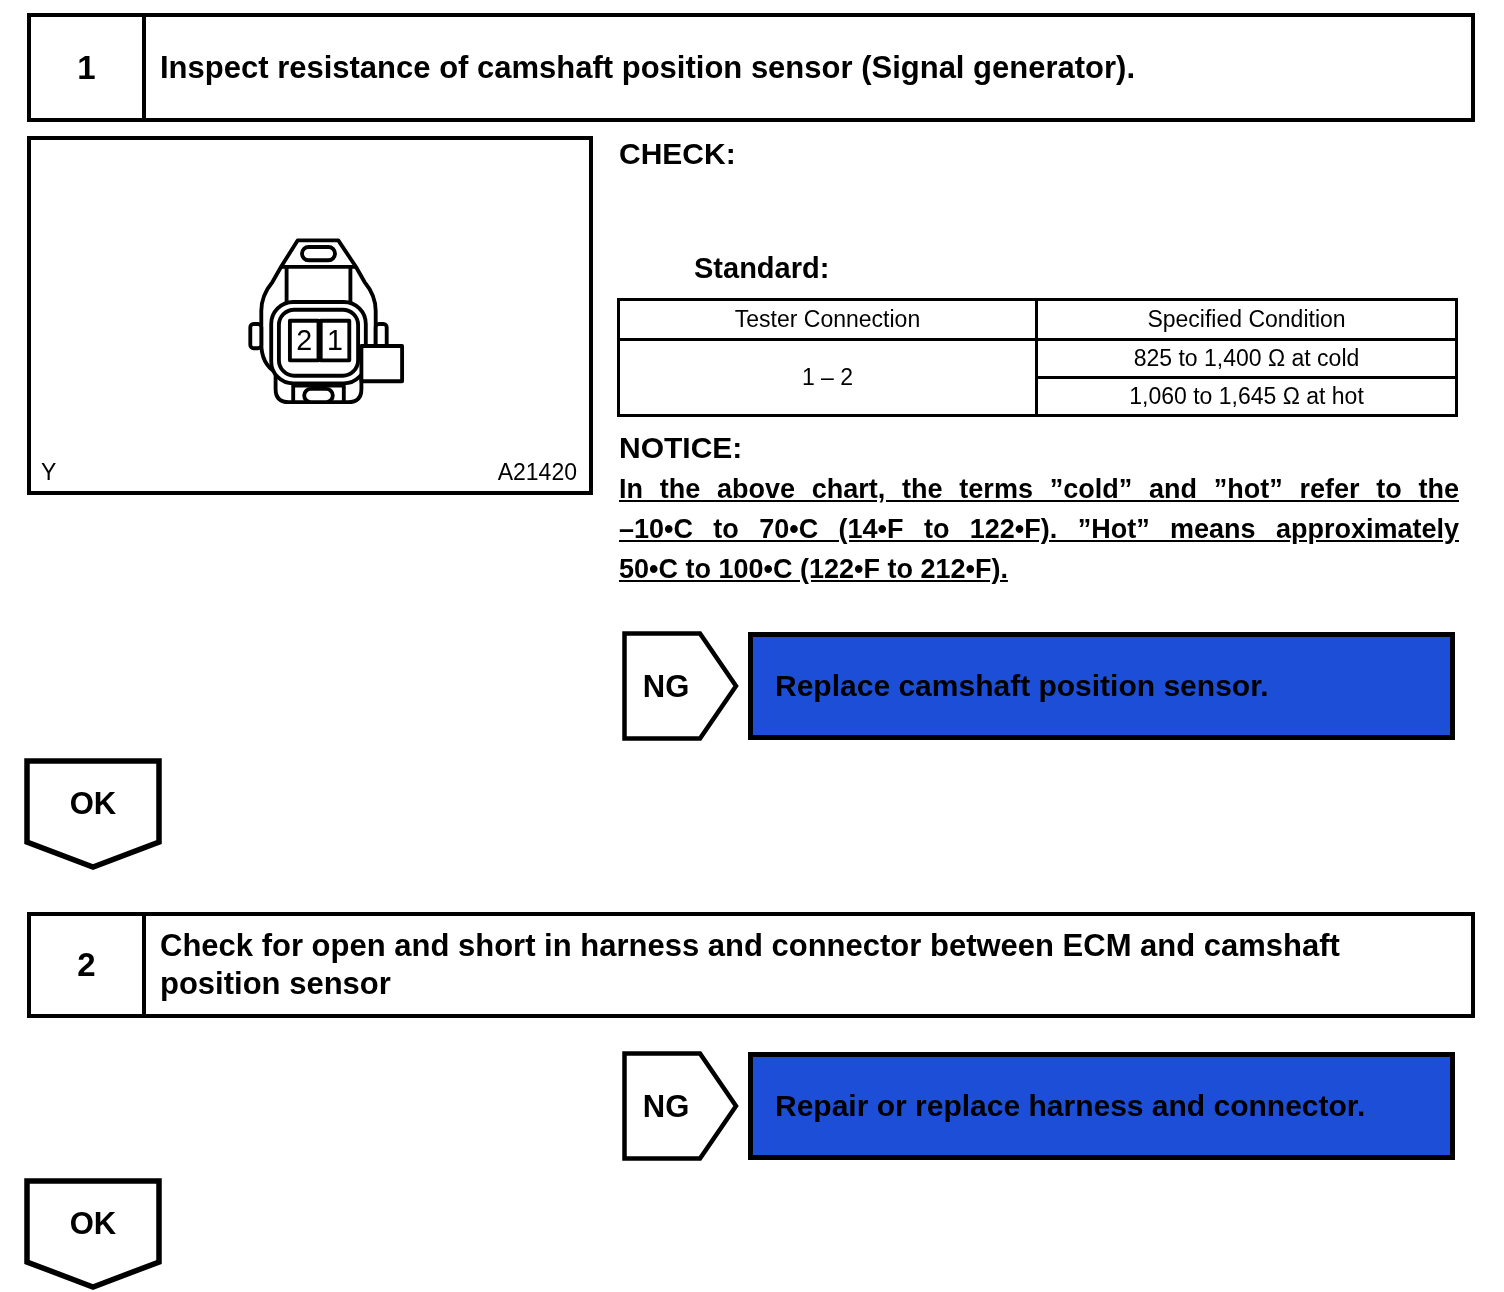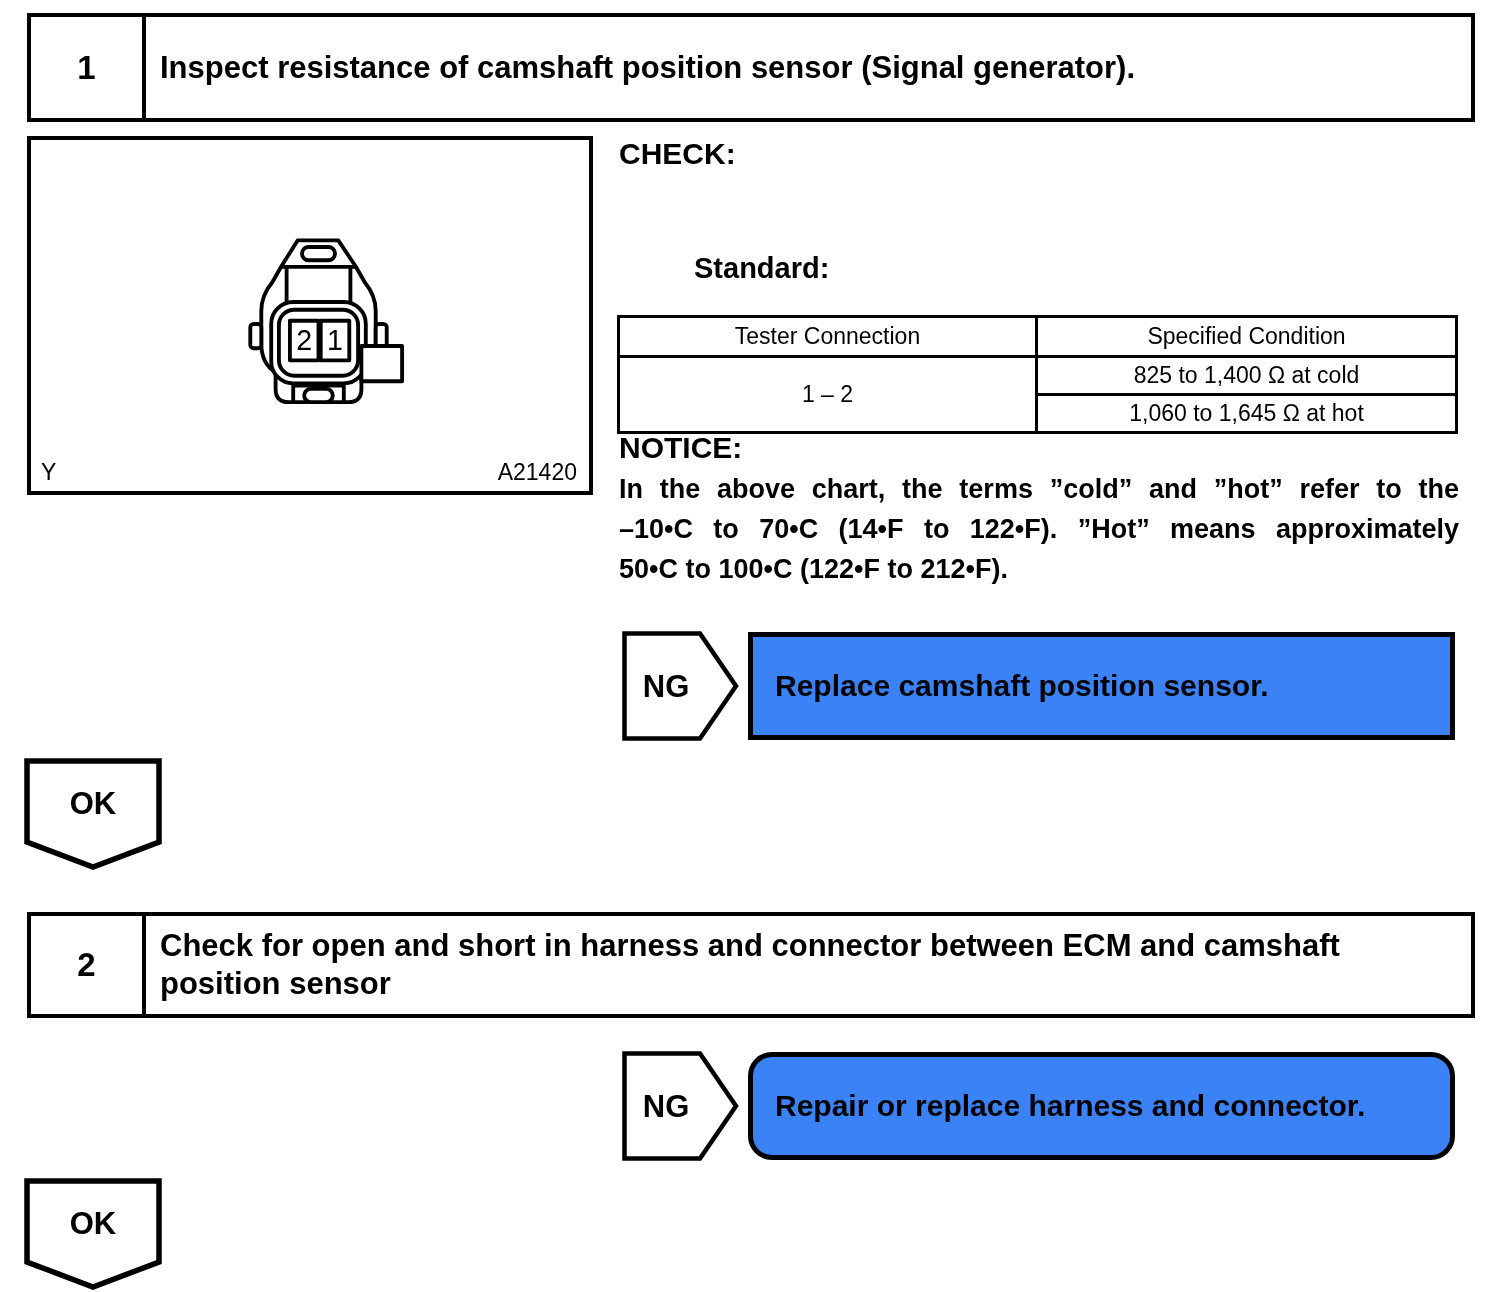--- a/index.html
+++ b/index.html
@@ -31,7 +31,7 @@
   .standard-label{position:absolute;left:694px;top:252px;font-size:29px;font-weight:bold;}
   
   .spec-table{position:absolute;left:617px;top:298px;width:838px;border-collapse:collapse;
-    font-size:23px;background:#fff;table-layout:fixed;margin-top:17px;}
+    font-size:23px;background:#fff;table-layout:fixed;}
   .spec-table th,.spec-table td{border:3px solid #000;text-align:center;font-weight:normal;
     padding:0;vertical-align:middle;}
   .spec-table th{height:37px;}

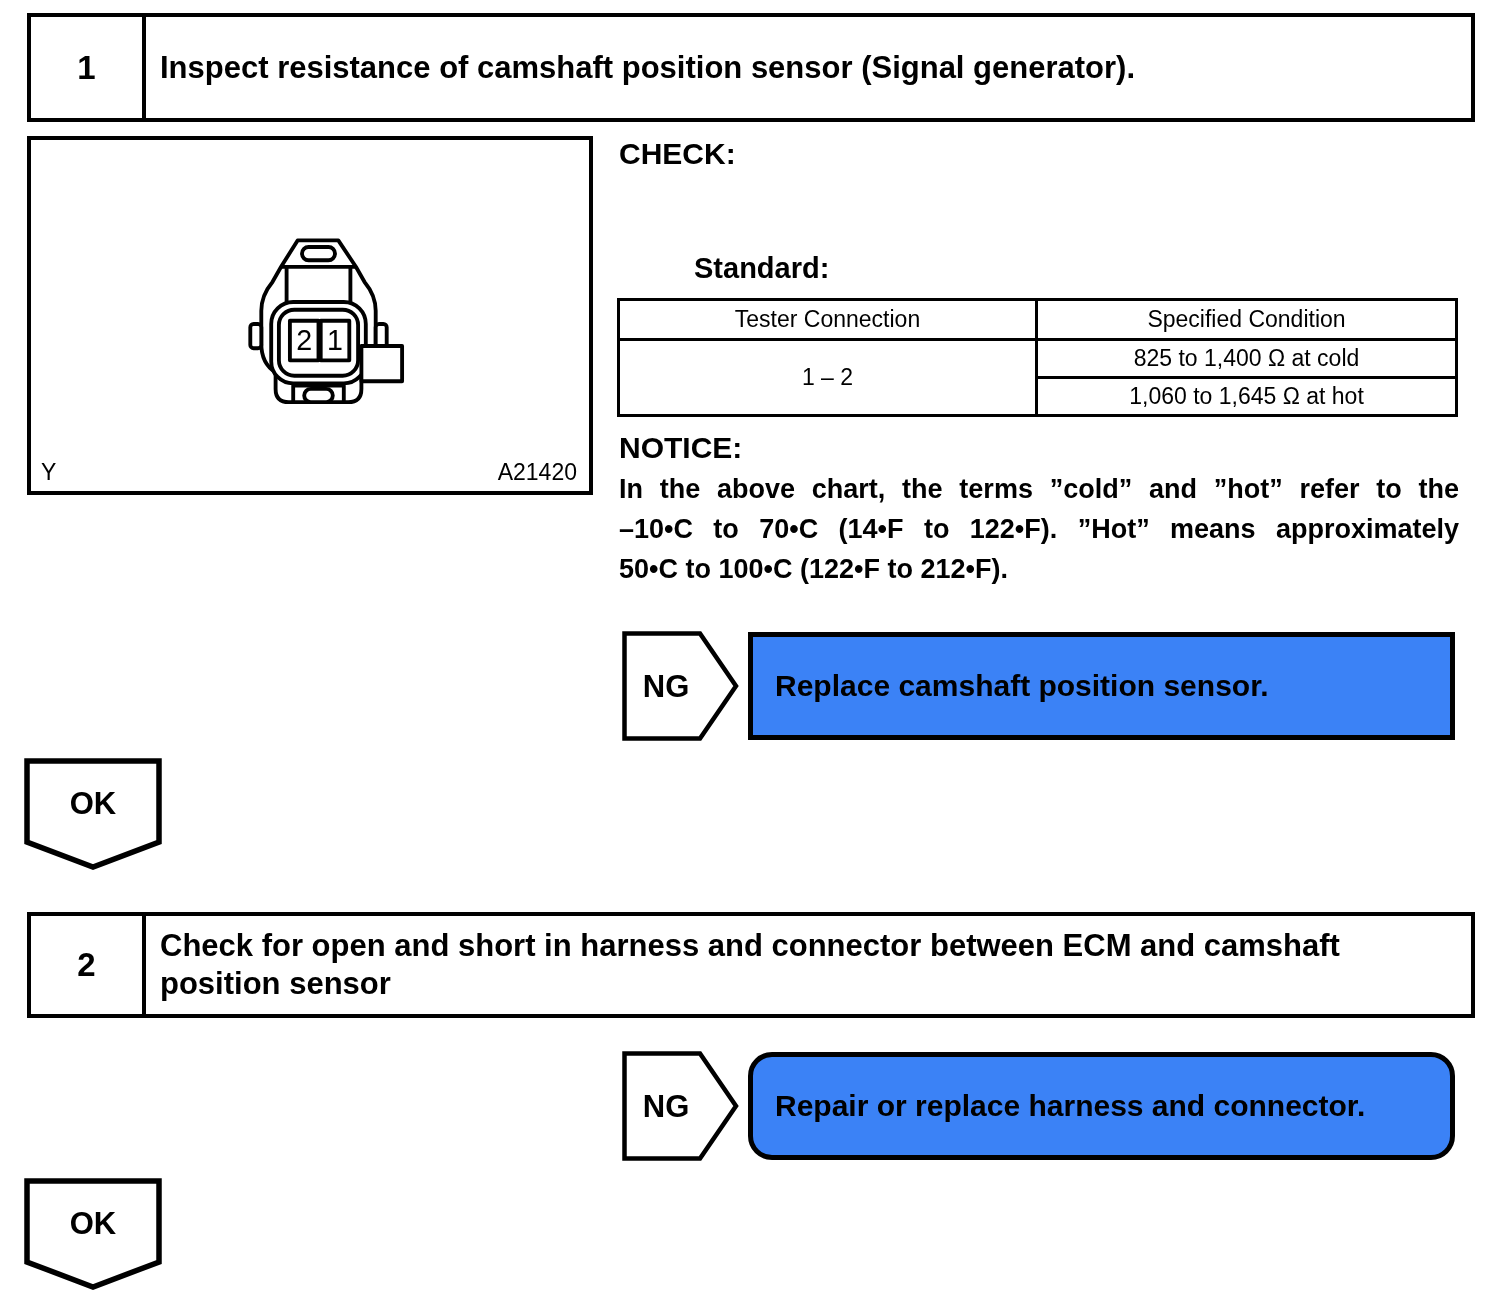--- a/index.html
+++ b/index.html
@@ -39,7 +39,7 @@
   
   .notice-heading{position:absolute;left:619px;top:431px;font-size:30px;font-weight:bold;}
   .notice-body{position:absolute;left:619px;top:469px;width:840px;font-size:27px;
-    line-height:40px;font-weight:bold;}
+    line-height:40px;font-weight:bold;text-decoration:underline;}
   
   .ng-shape{position:absolute;left:622px;width:118px;height:110px;}
   #ng1{top:631px;} #ng2{top:1051px;}

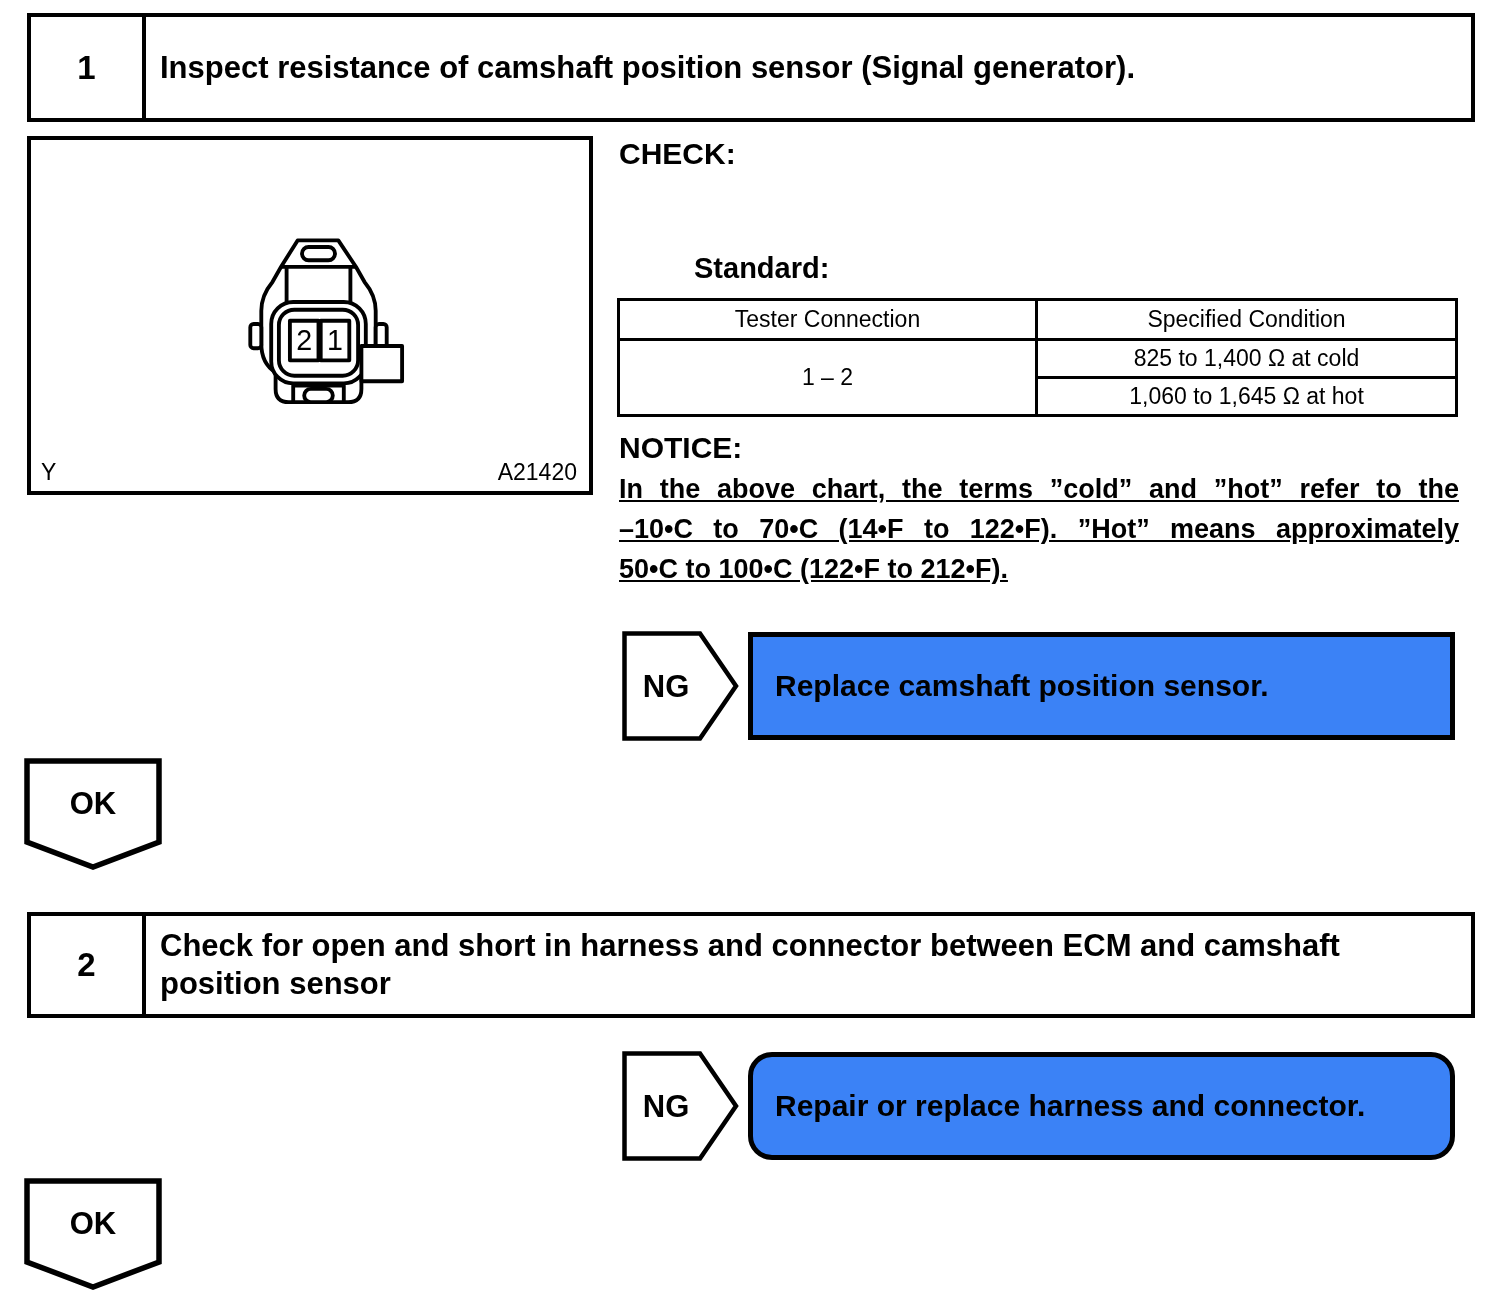--- a/index.html
+++ b/index.html
@@ -45,7 +45,7 @@
   #ng1{top:631px;} #ng2{top:1051px;}
   .action-box{position:absolute;left:748px;width:707px;height:108px;border:5px solid #000;
     box-sizing:border-box;display:flex;align-items:center;padding-left:22px;
-    font-weight:bold;font-size:30px;background:#3b82f6;}
+    font-weight:bold;font-size:30px;background:#1d4ed8;}
   #action1{top:632px;} #action2{top:1052px;border-radius:24px;}
   
   .ok-shape{position:absolute;left:24px;width:138px;height:112px;}

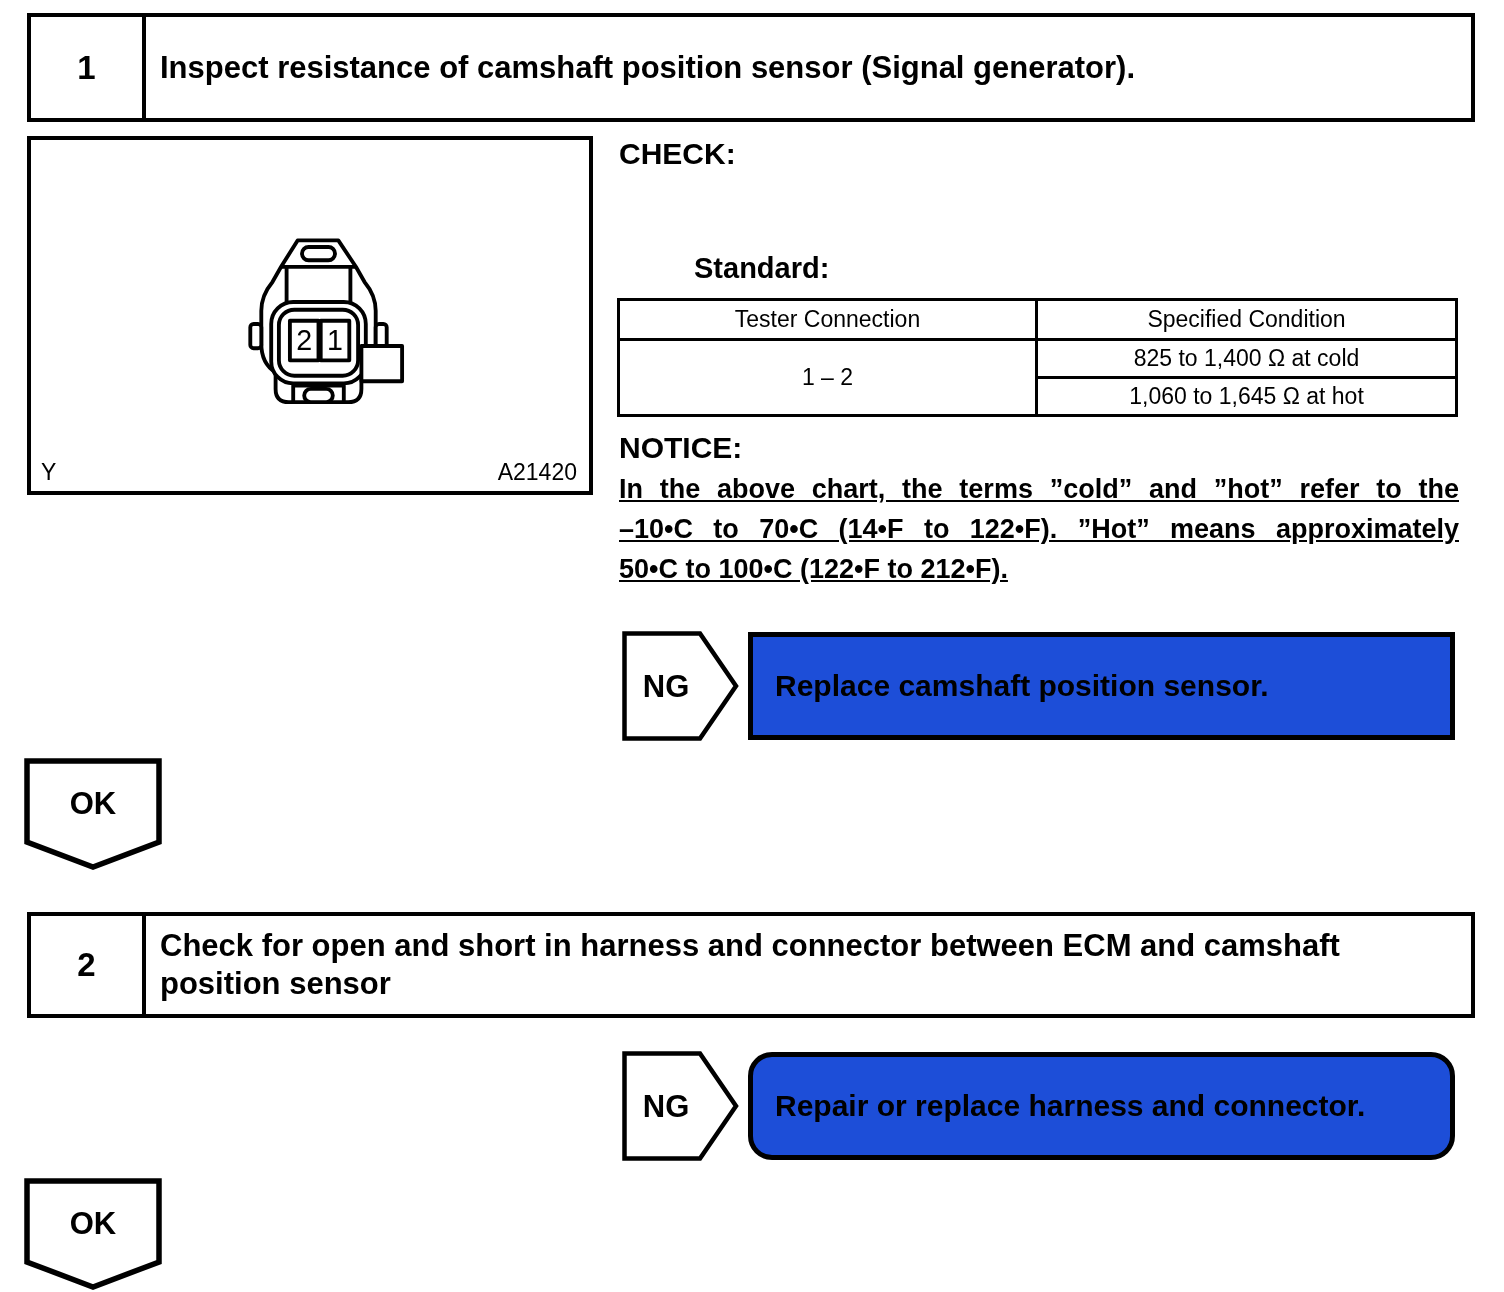--- a/index.html
+++ b/index.html
@@ -46,7 +46,7 @@
   .action-box{position:absolute;left:748px;width:707px;height:108px;border:5px solid #000;
     box-sizing:border-box;display:flex;align-items:center;padding-left:22px;
     font-weight:bold;font-size:30px;background:#1d4ed8;}
-  #action1{top:632px;} #action2{top:1052px;border-radius:24px;}
+  #action1{top:632px;} #action2{top:1052px;}
   
   .ok-shape{position:absolute;left:24px;width:138px;height:112px;}
   #ok1{top:758px;} #ok2{top:1178px;}

